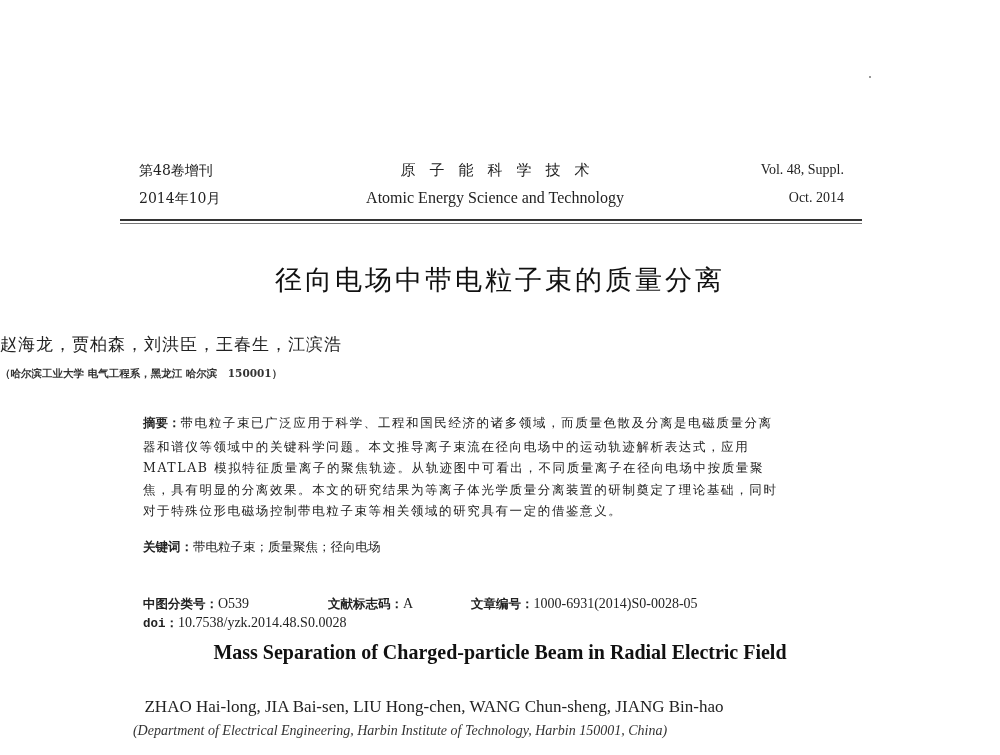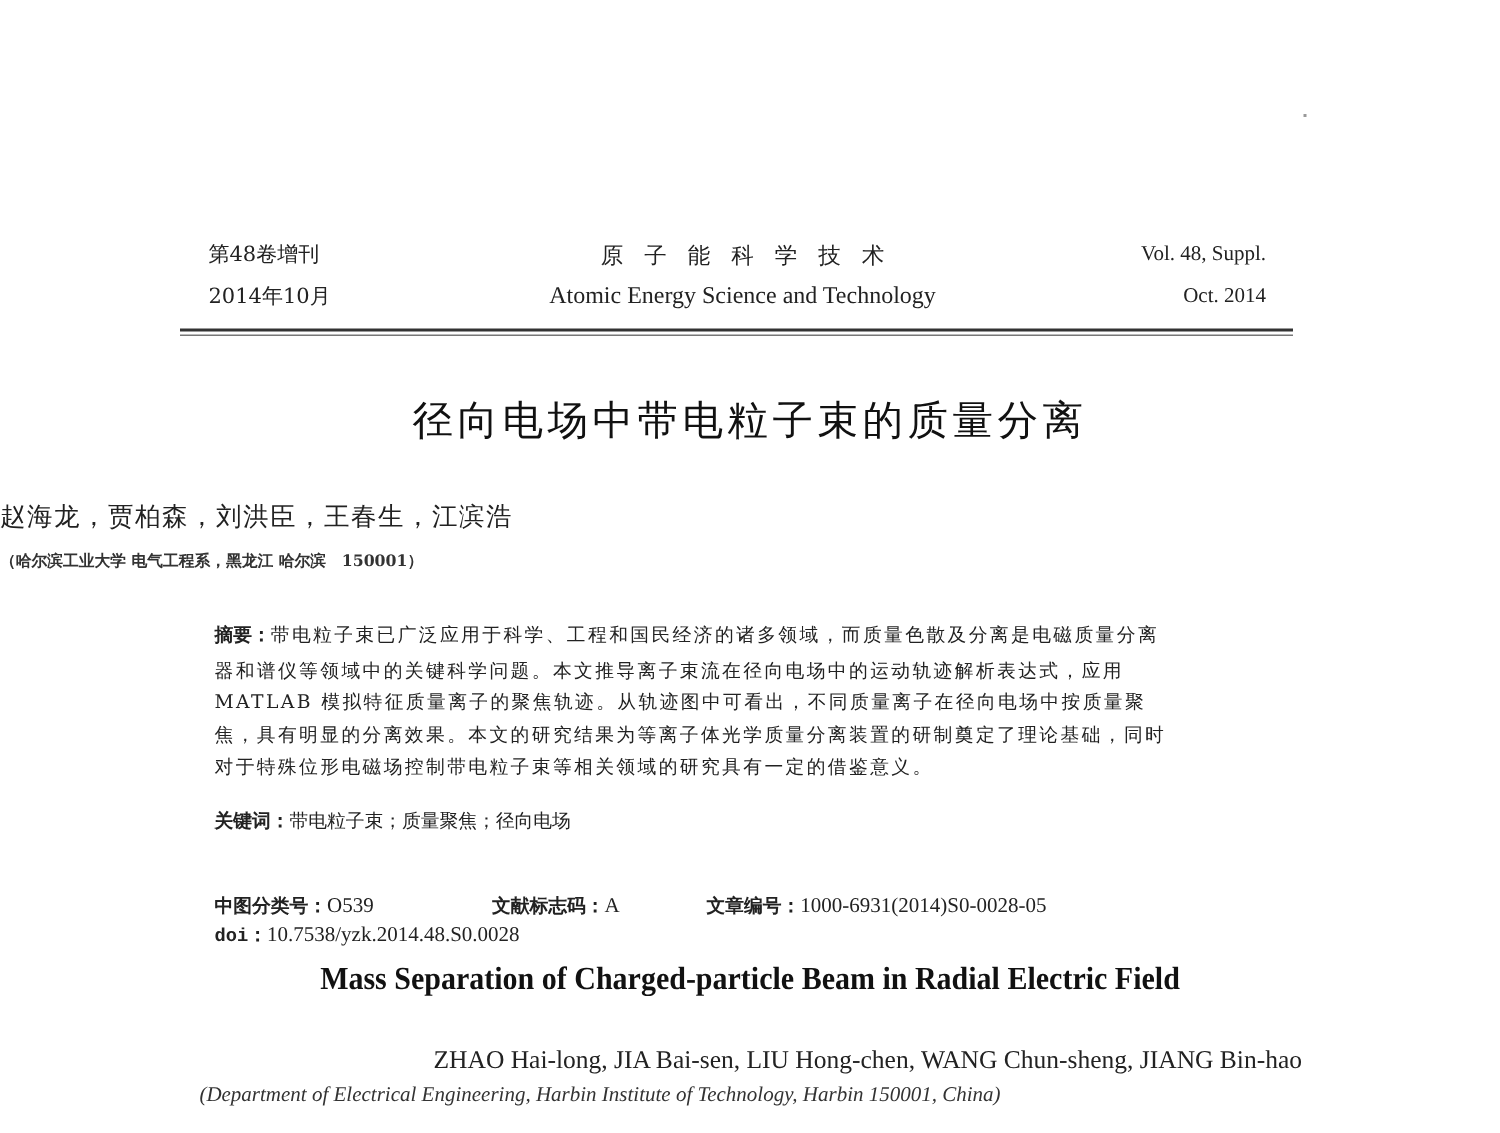--- a/index.html
+++ b/index.html
@@ -122,7 +122,7 @@
       position: absolute;
       left: 0; width: 868px;
       top: 697px;
-      text-align: right;
+      text-align: center;
       font-family: "Liberation Serif", serif;
       font-size: 17px;
       color: #222;

